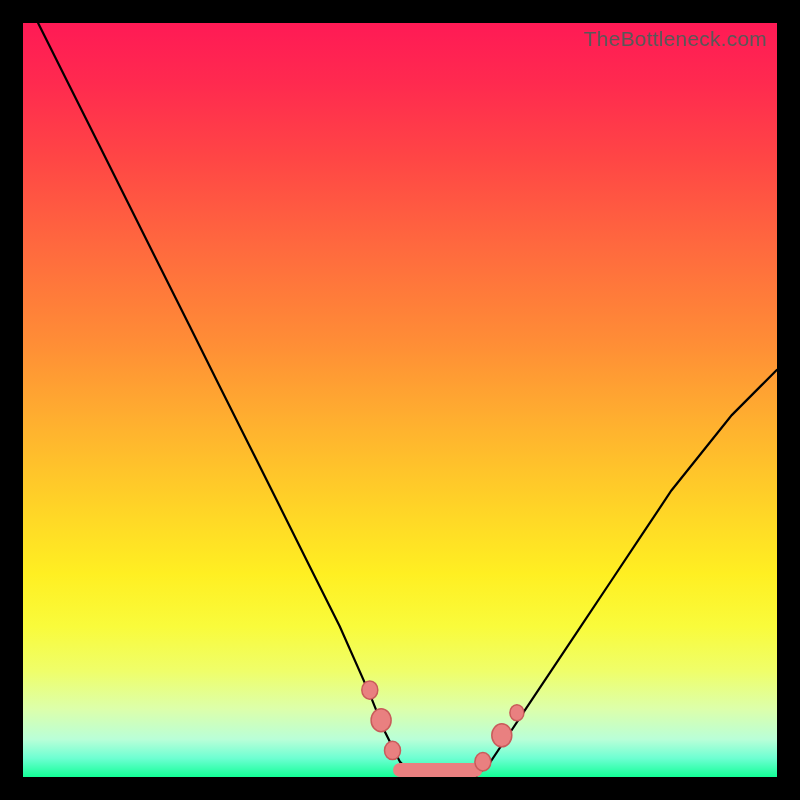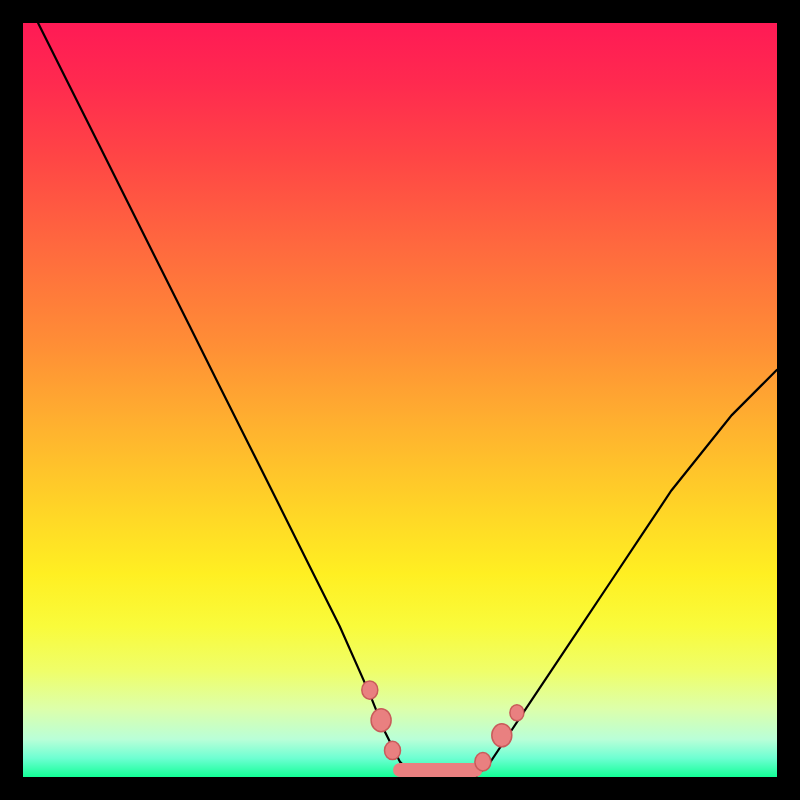--- a/index.html
+++ b/index.html
@@ -73,6 +73,7 @@
 <body>
 
 <div class="frame">
+  <div class="watermark">TheBottleneck.com</div>
   <svg class="plot" viewBox="0 0 754 754">
     <path id="curve-path" class="curve" d="M15.1 0.0 L45.2 60.3 L75.4 120.6 L105.6 181.0 L135.7 241.3 L165.9 301.6 L196.0 361.9 L226.2 422.2 L256.4 482.6 L286.5 542.9 L316.7 603.2 L346.8 671.1 L361.9 708.8 L377.0 738.9 L392.1 754.0 L407.2 754.0 L422.2 754.0 L437.3 754.0 L452.4 754.0 L467.5 738.9 L497.6 693.7 L527.8 648.4 L558.0 603.2 L588.1 558.0 L618.3 512.7 L648.4 467.5 L678.6 429.8 L708.8 392.1 L738.9 361.9 L754.0 346.8"></path>
     <path id="valley-path" class="flat-valley" d="M377.0 747.0 L452.4 747.0"></path>

